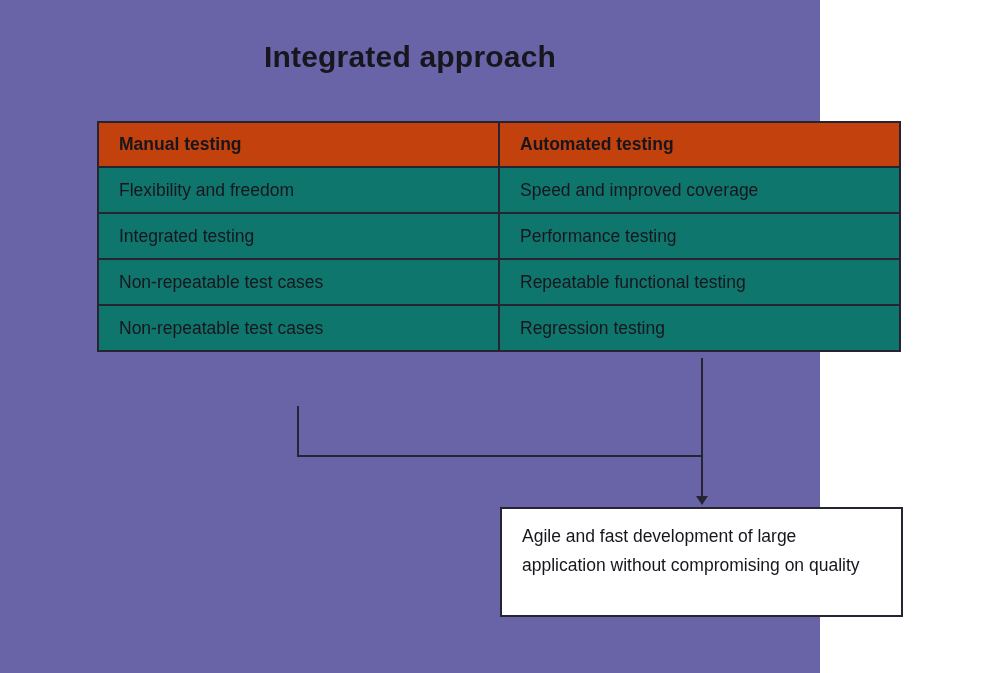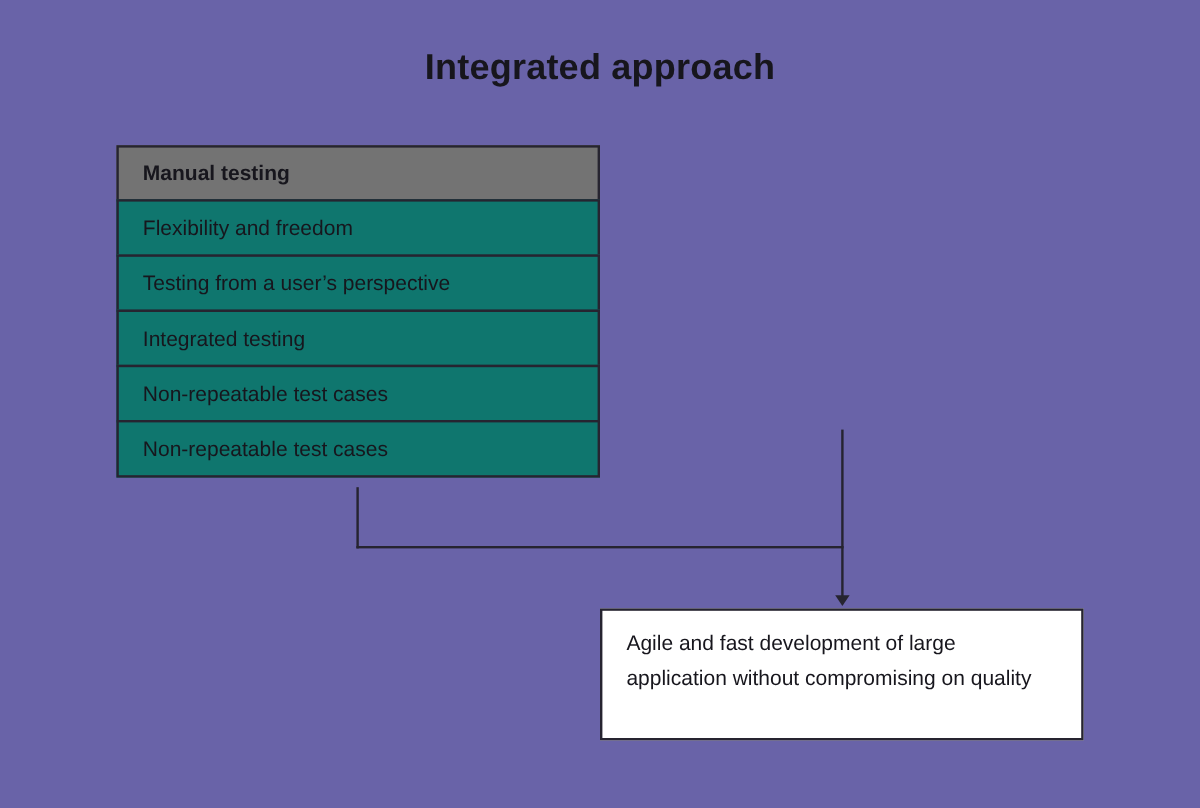--- a/index.html
+++ b/index.html
@@ -10,7 +10,7 @@
   }
   .canvas {
     position: relative;
-    width: 1000px;
+    width: 820px;
     height: 673px;
     background: #6963a8;
   }

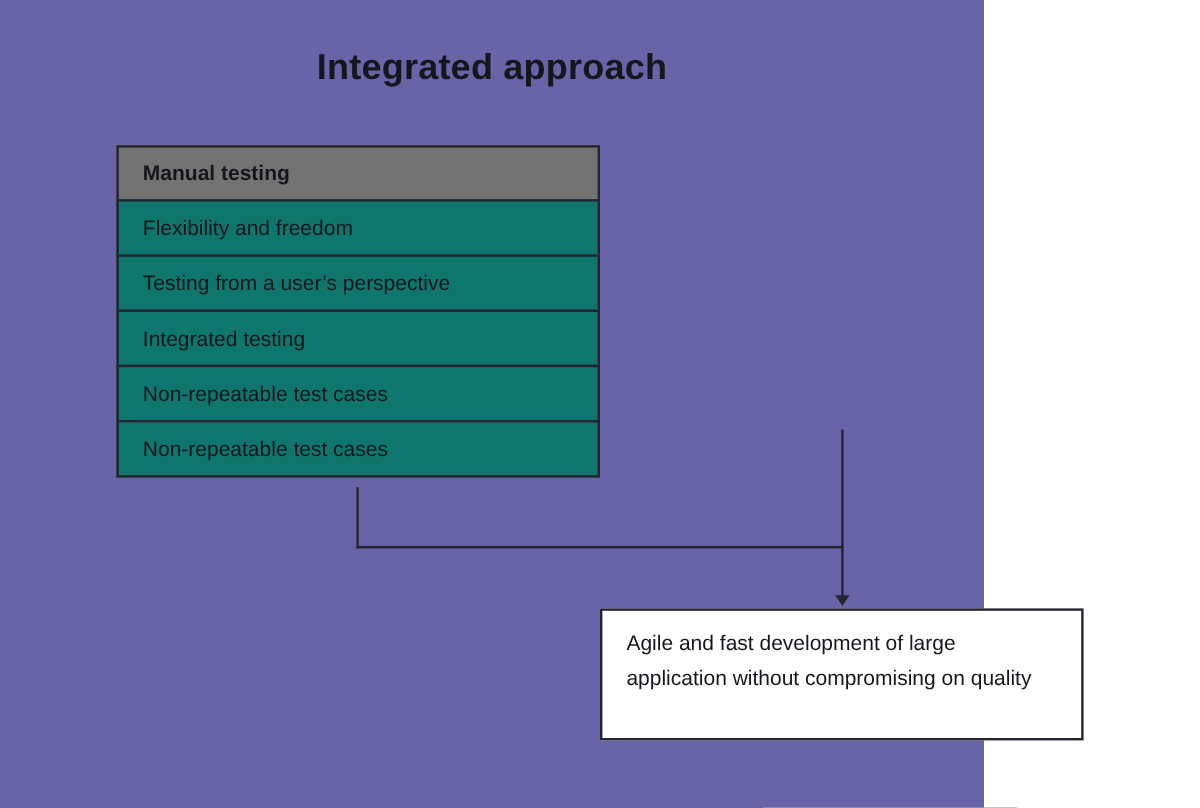--- a/index.html
+++ b/index.html
@@ -46,7 +46,7 @@
   }
   .cell:first-child { margin-top: 0; height: 47px; }
   .cell.header {
-    background: #737373;
+    background: #c2410c;
     font-weight: 700;
   }
   .connector {

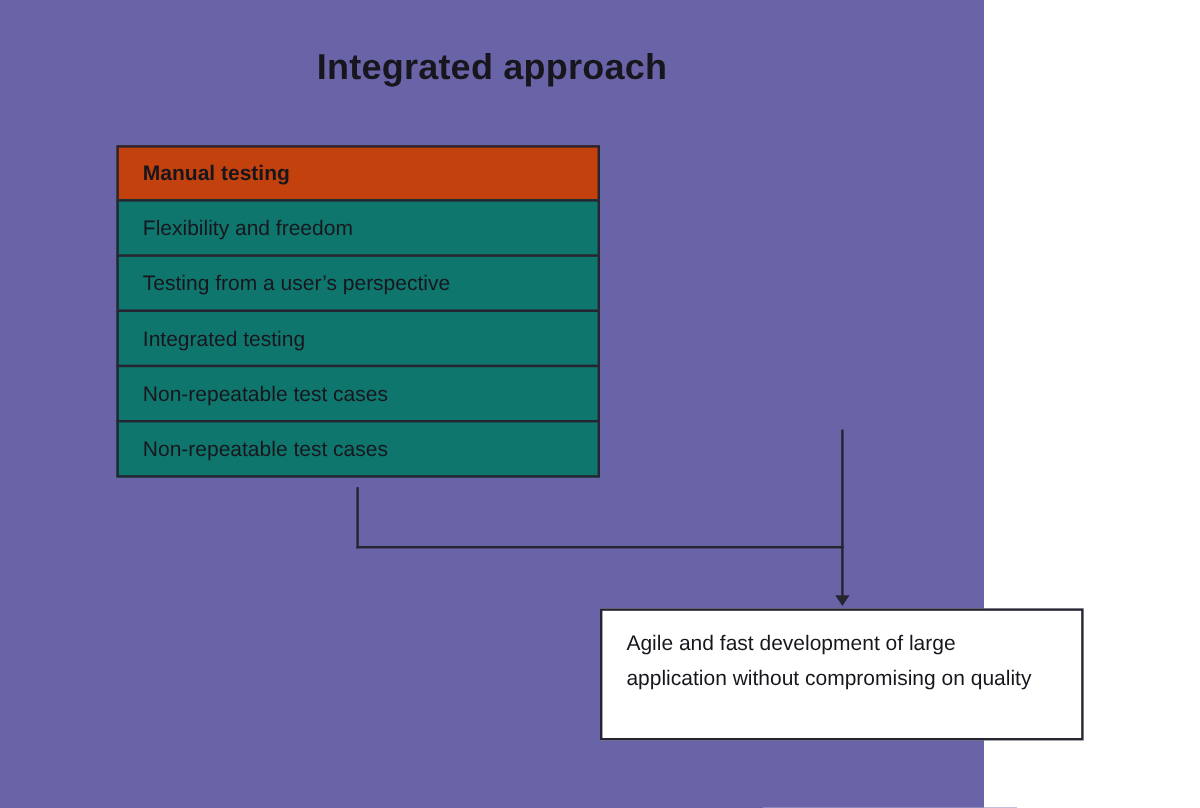--- a/index.html
+++ b/index.html
@@ -96,6 +96,13 @@
       <div class="cell">Non-repeatable test cases</div>
       <div class="cell">Non-repeatable test cases</div>
     </div>
+    <div class="col right">
+      <div class="cell header">Automated testing</div>
+      <div class="cell">Speed and improved coverage</div>
+      <div class="cell">Performance testing</div>
+      <div class="cell">Repeatable functional testing</div>
+      <div class="cell">Regression testing</div>
+    </div>
   </div>
 
   <div class="connector" id="conn-left-v"></div>

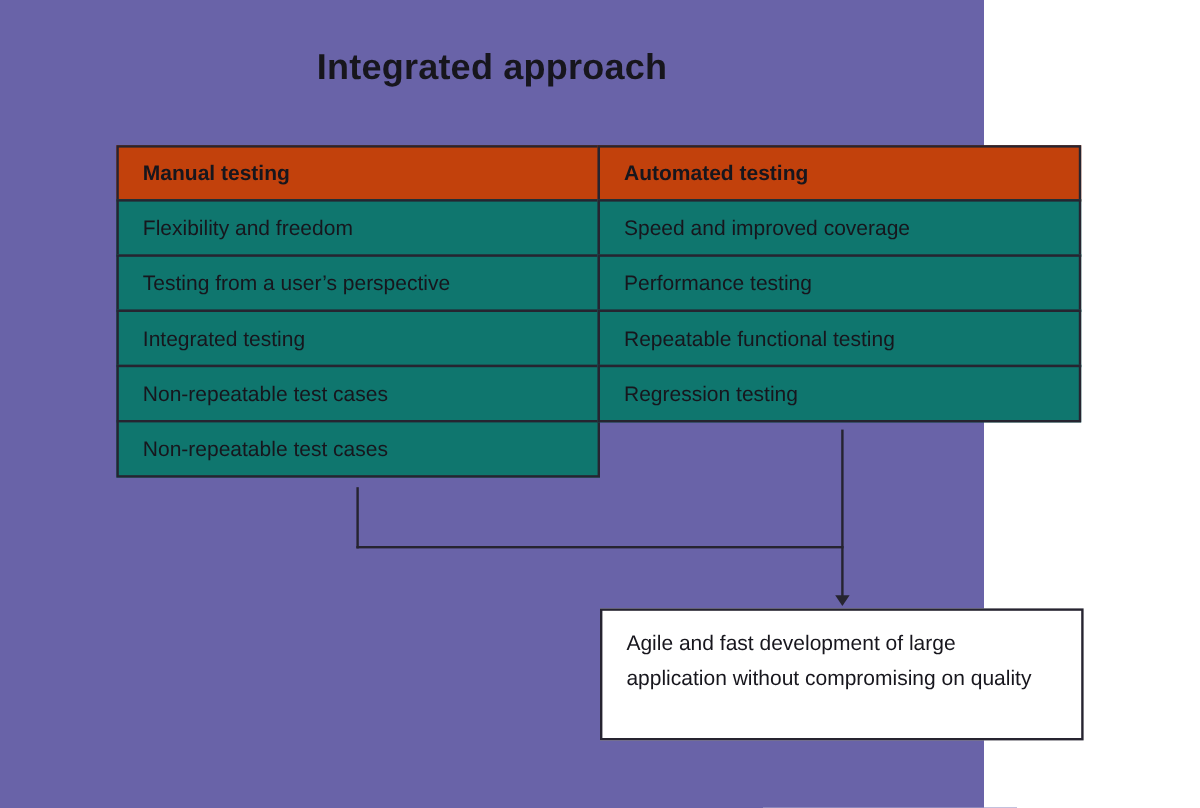--- a/index.html
+++ b/index.html
@@ -91,7 +91,6 @@
     <div class="col">
       <div class="cell header">Manual testing</div>
       <div class="cell">Flexibility and freedom</div>
-      <div class="cell">Testing from a user’s perspective</div>
       <div class="cell">Integrated testing</div>
       <div class="cell">Non-repeatable test cases</div>
       <div class="cell">Non-repeatable test cases</div>

